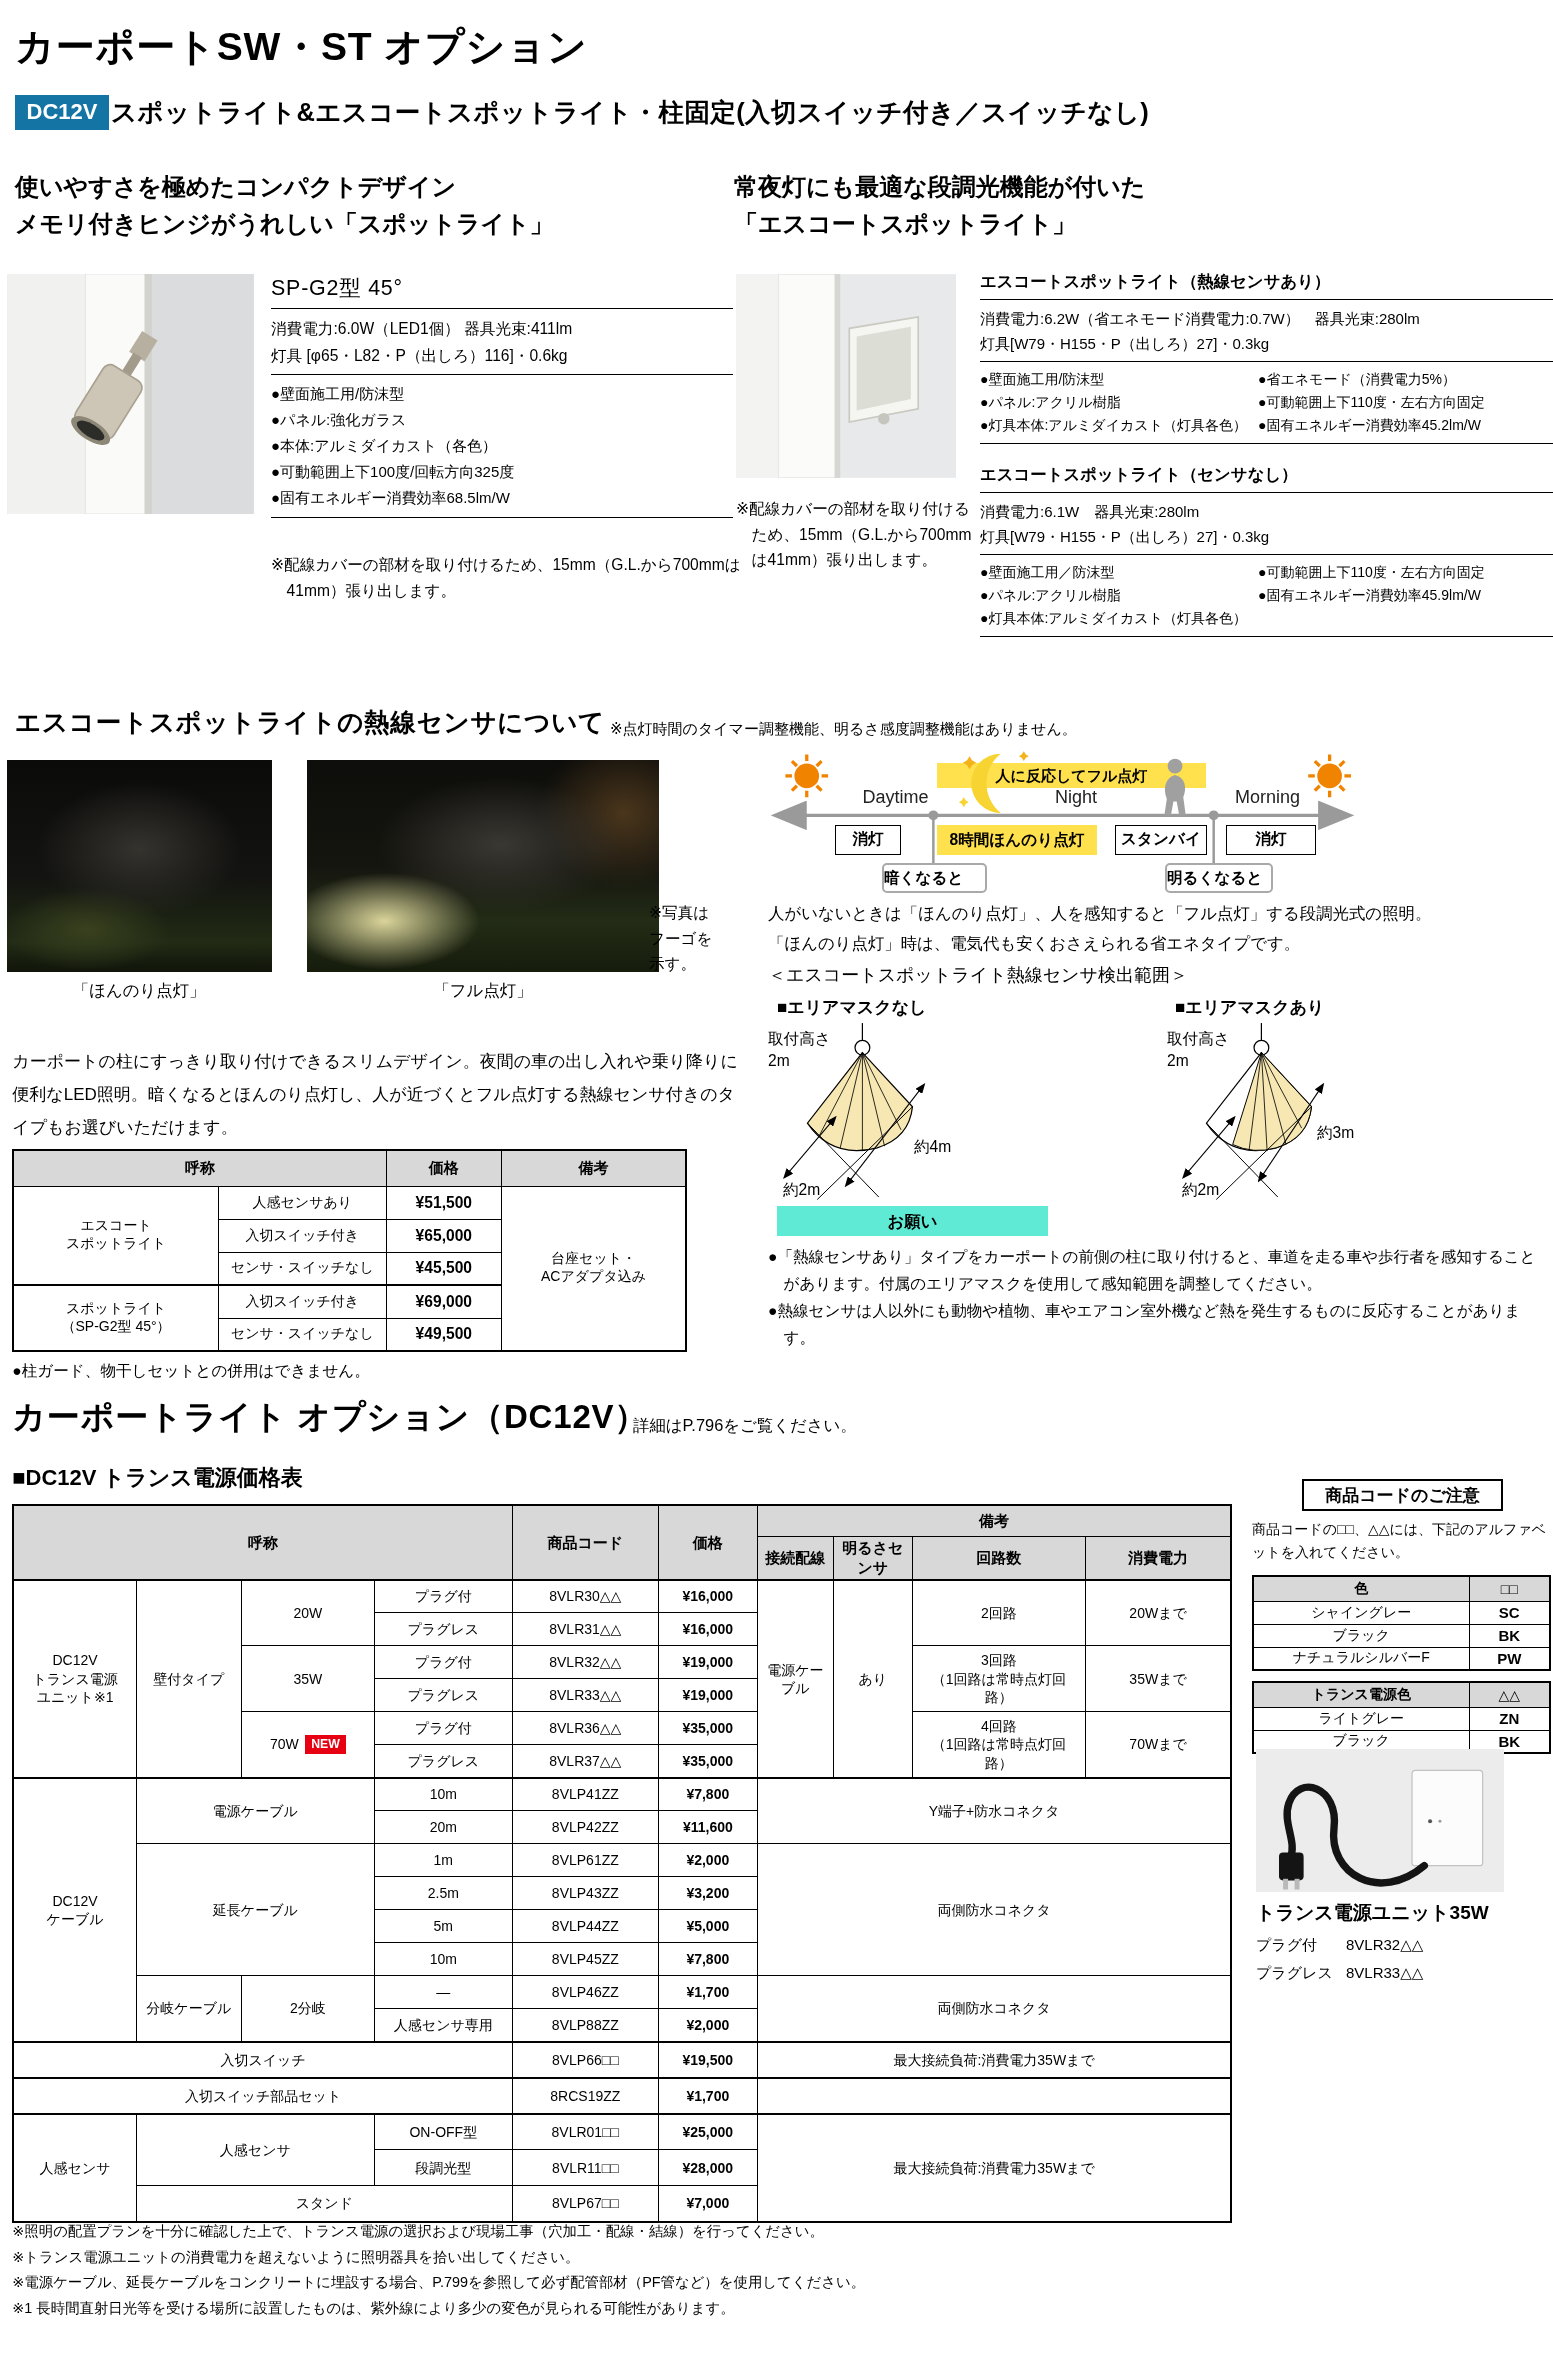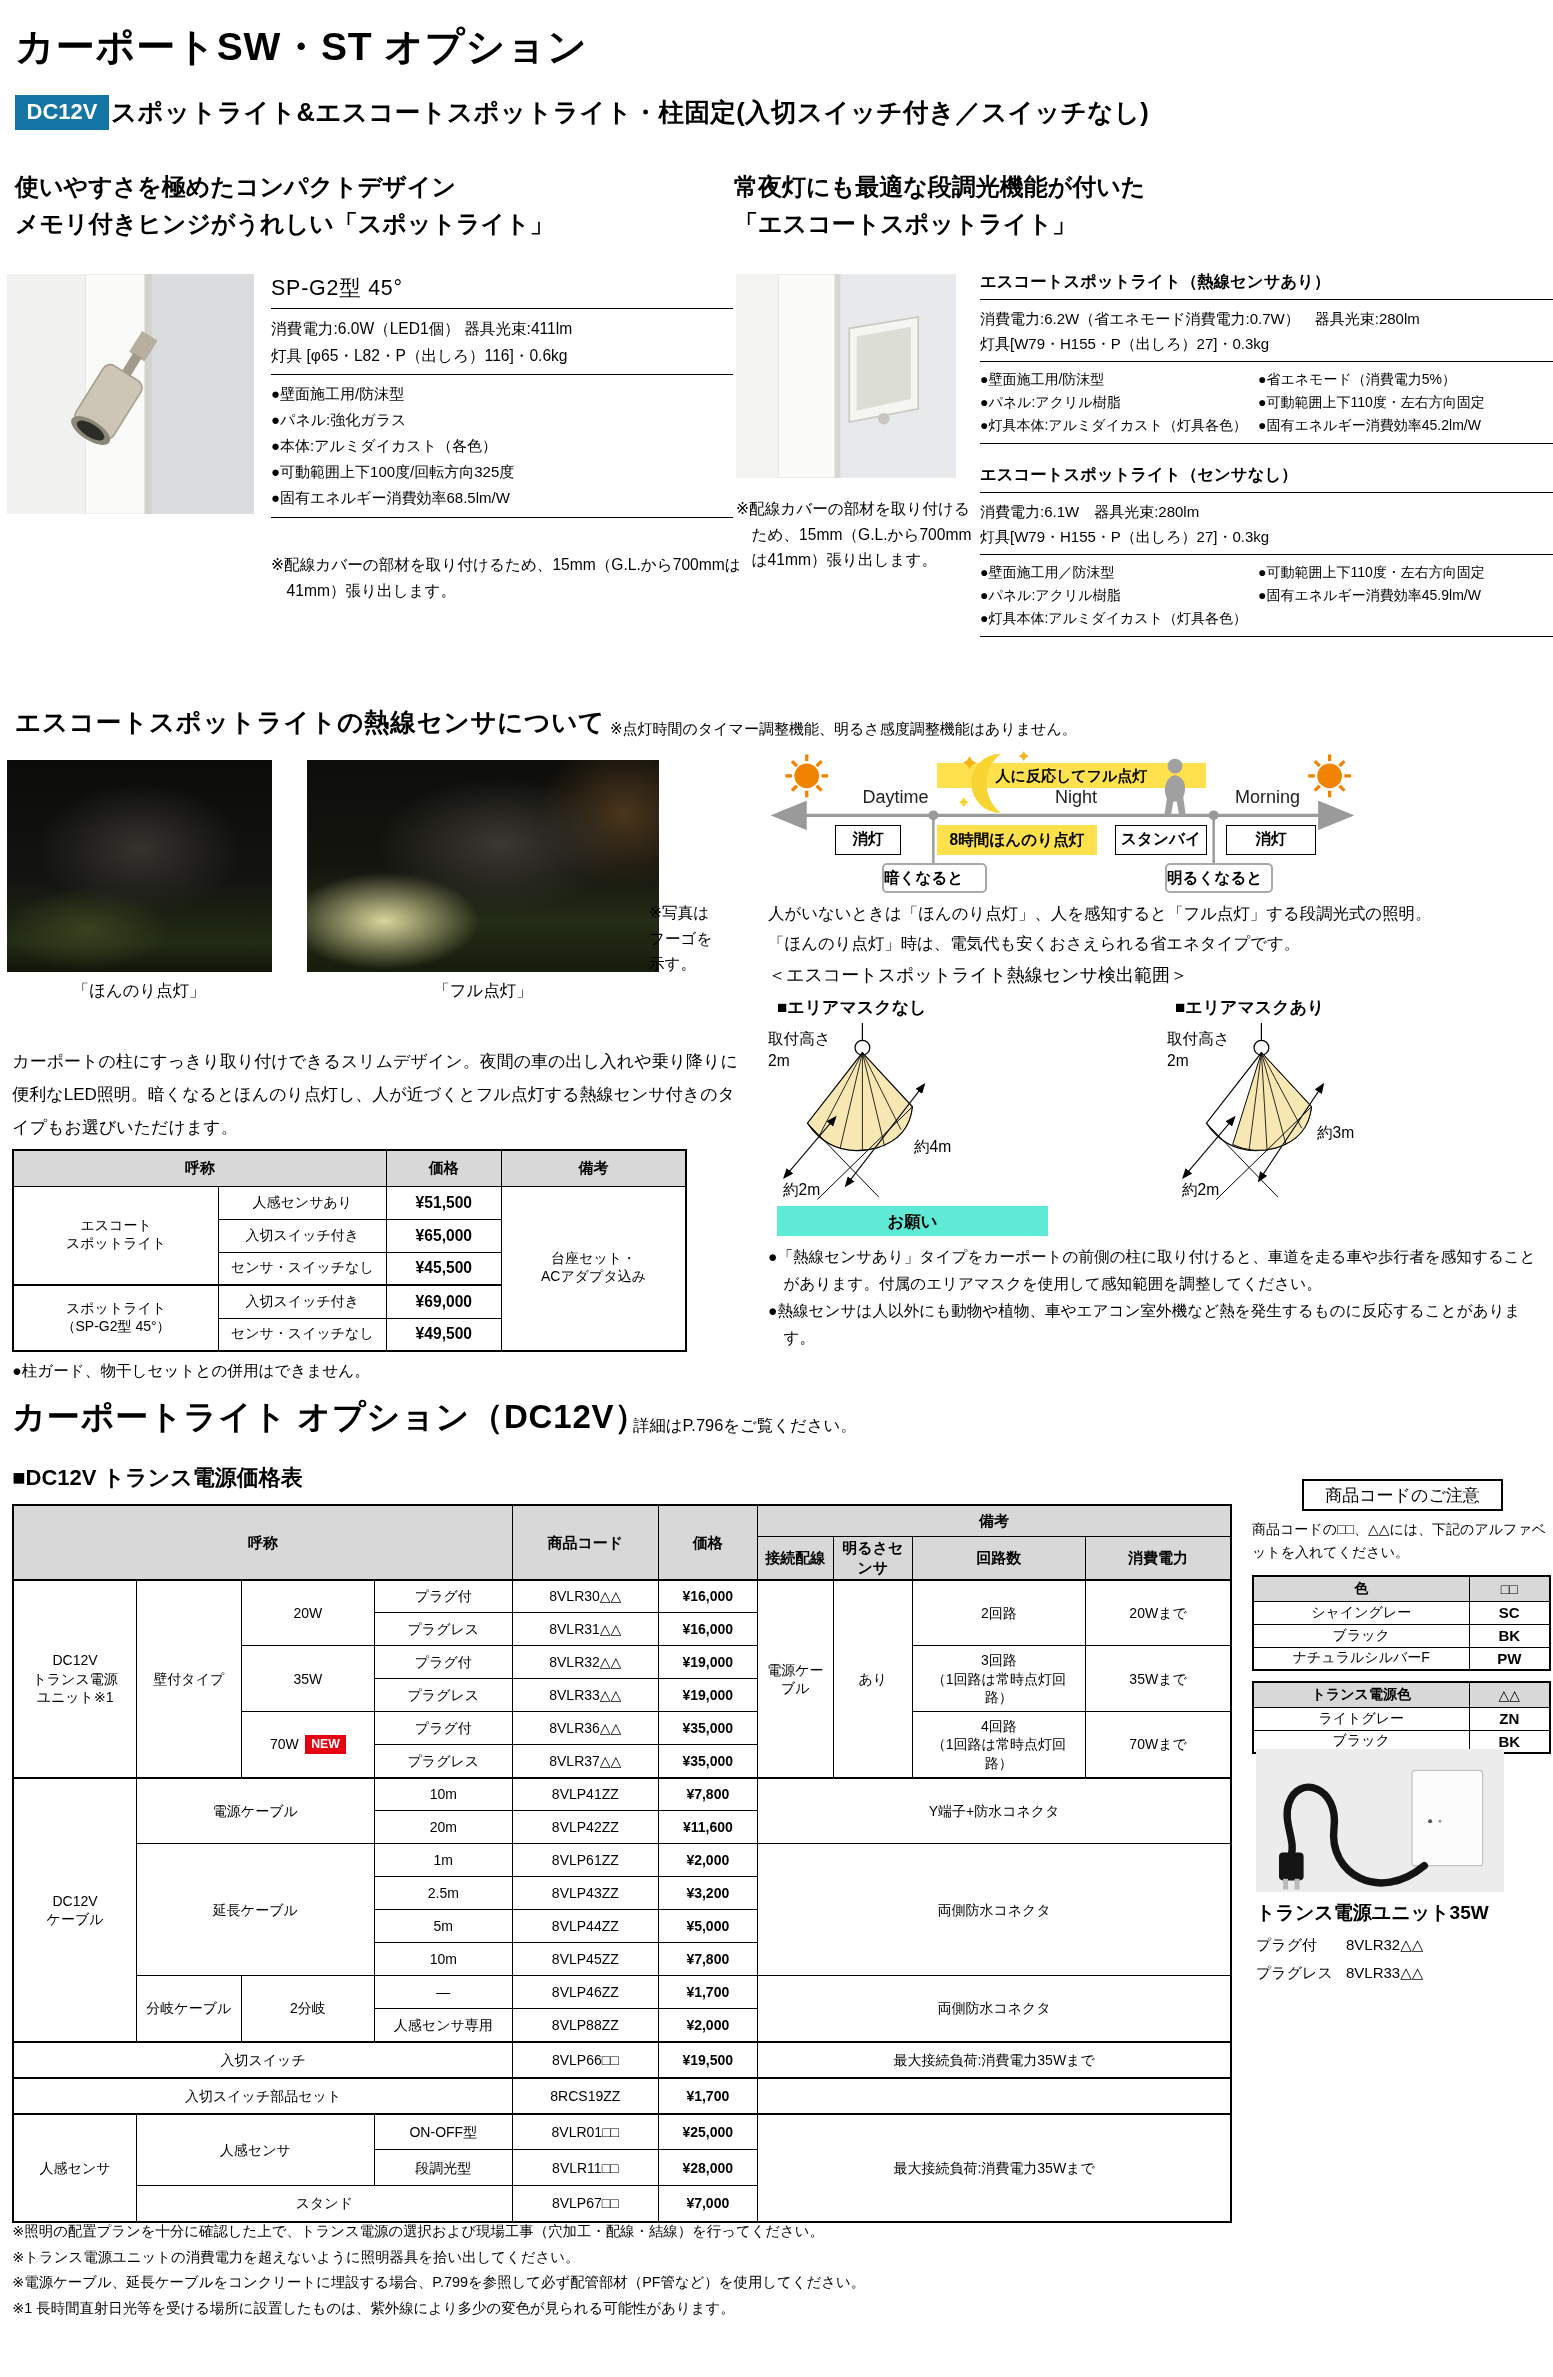--- a/index.html
+++ b/index.html
@@ -82,7 +82,7 @@
   .foot{font-size:14.4px;line-height:25.5px}
 
   
-  .sbox{display:inline-block;border:2.9px solid #000;font-size:17px;font-weight:normal;padding:2.5px 21.4px;text-align:center}
+  .sbox{display:inline-block;border:2.9px solid #000;font-size:17px;font-weight:bold;padding:2.5px 21.4px;text-align:center}
   .sdesc{font-size:14px;line-height:23px}
   .st{border:2.5px solid #000;width:297px}
   .st th,.st td{border:1.2px solid #000;text-align:center;font-size:14px;padding:0.8px 3.3px}

